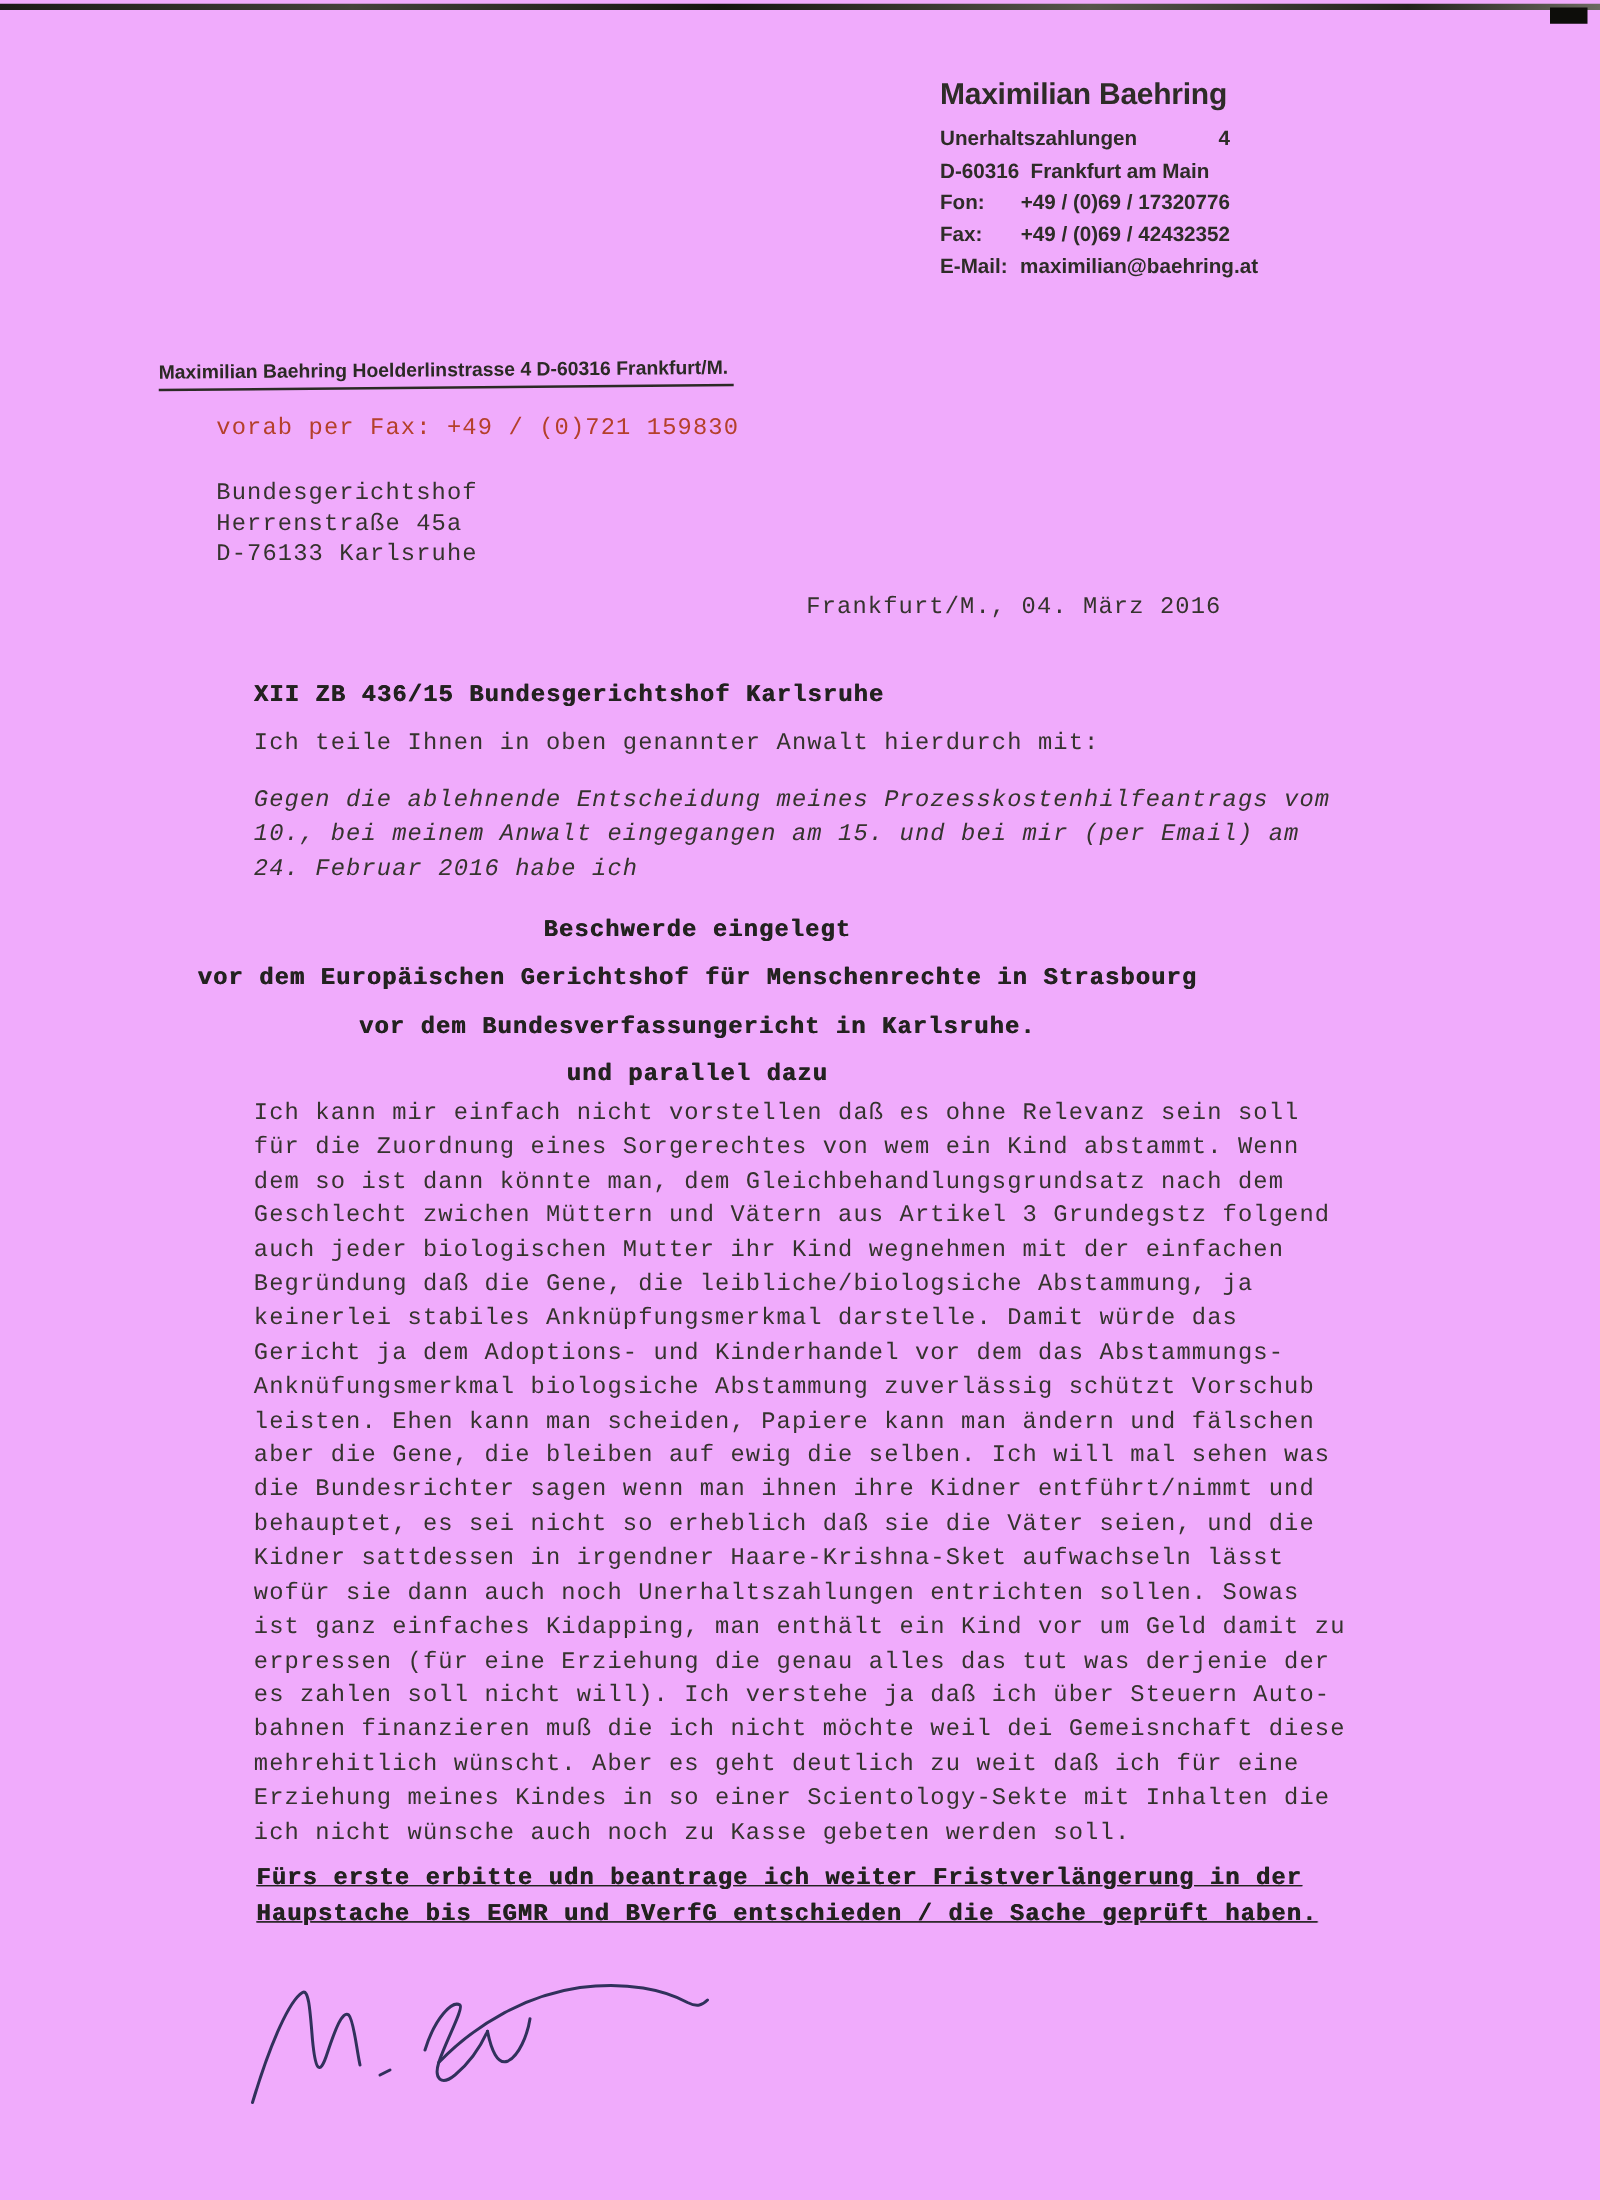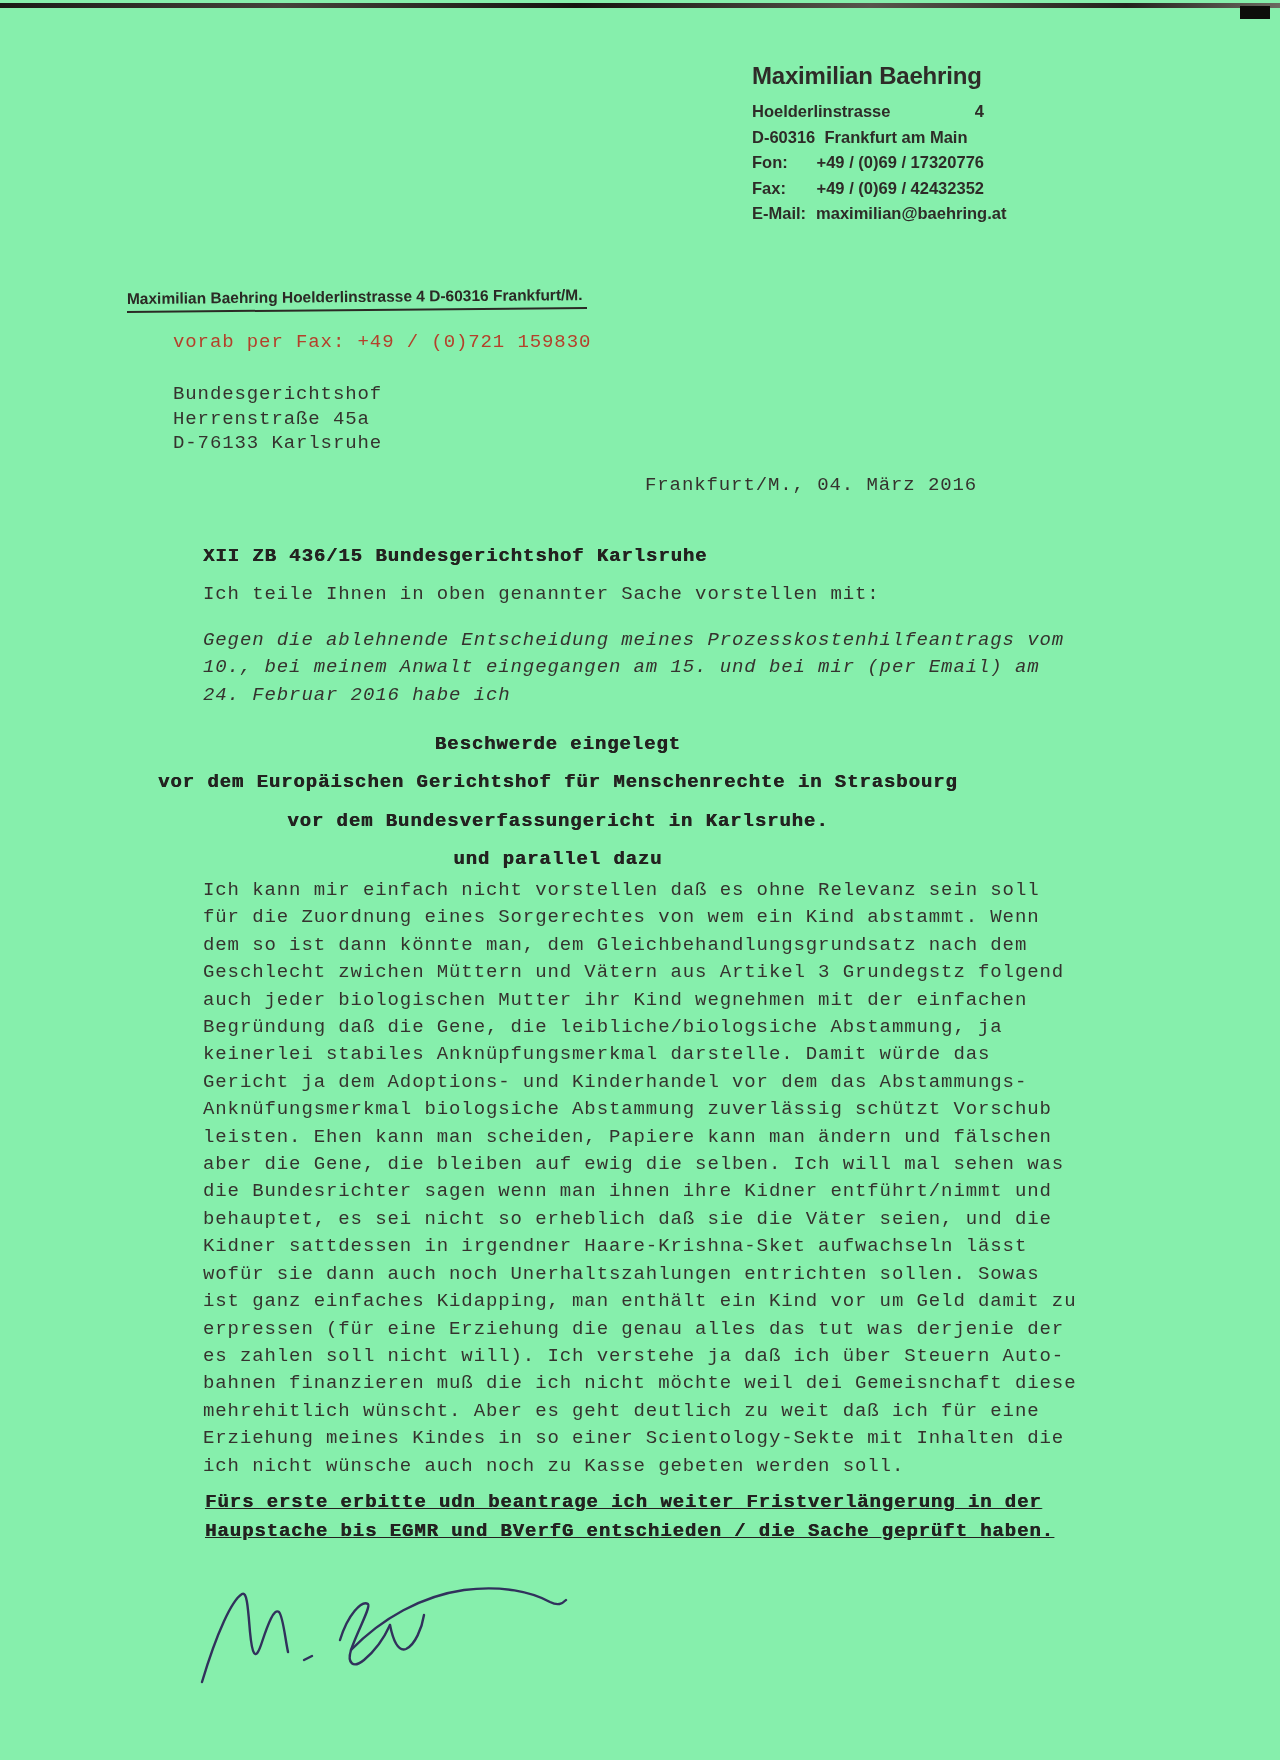--- a/index.html
+++ b/index.html
@@ -7,7 +7,7 @@
     position:relative;
     width:1280px;height:1760px;
     margin:0 auto;
-    background:#86efac;
+    background:#f0abfc;
     overflow:hidden;
     font-family:"Liberation Mono","DejaVu Sans Mono",monospace;
     color:#35332e;

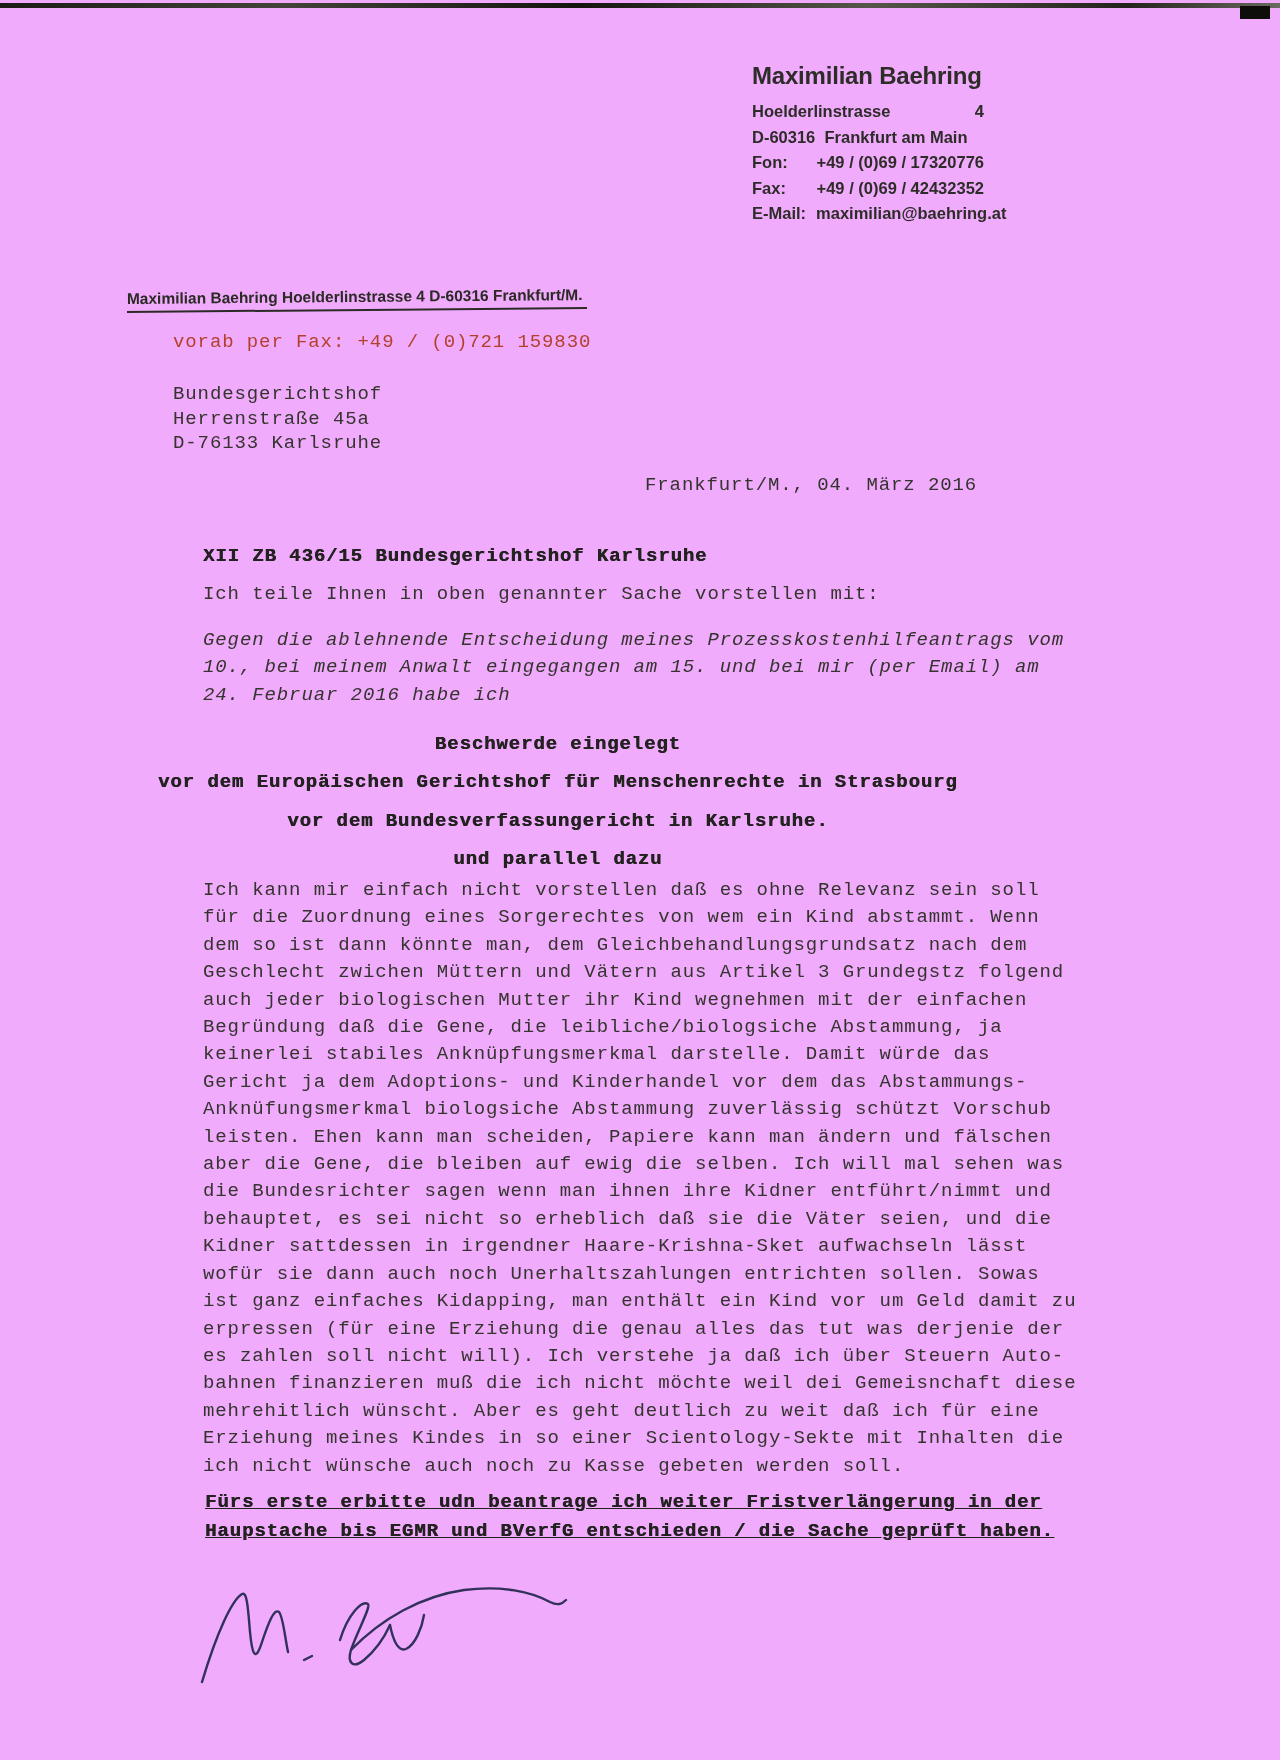--- a/index.html
+++ b/index.html
@@ -70,7 +70,7 @@
   <div class="letterhead">
     <div class="name">Maximilian Baehring</div>
     <div class="row">
-      <span class="lab">Hoelderlinstrasse</span>
+      <span class="lab">Unerhaltszahlungen</span>
       <span>4</span>
     </div>
     <div class="row">

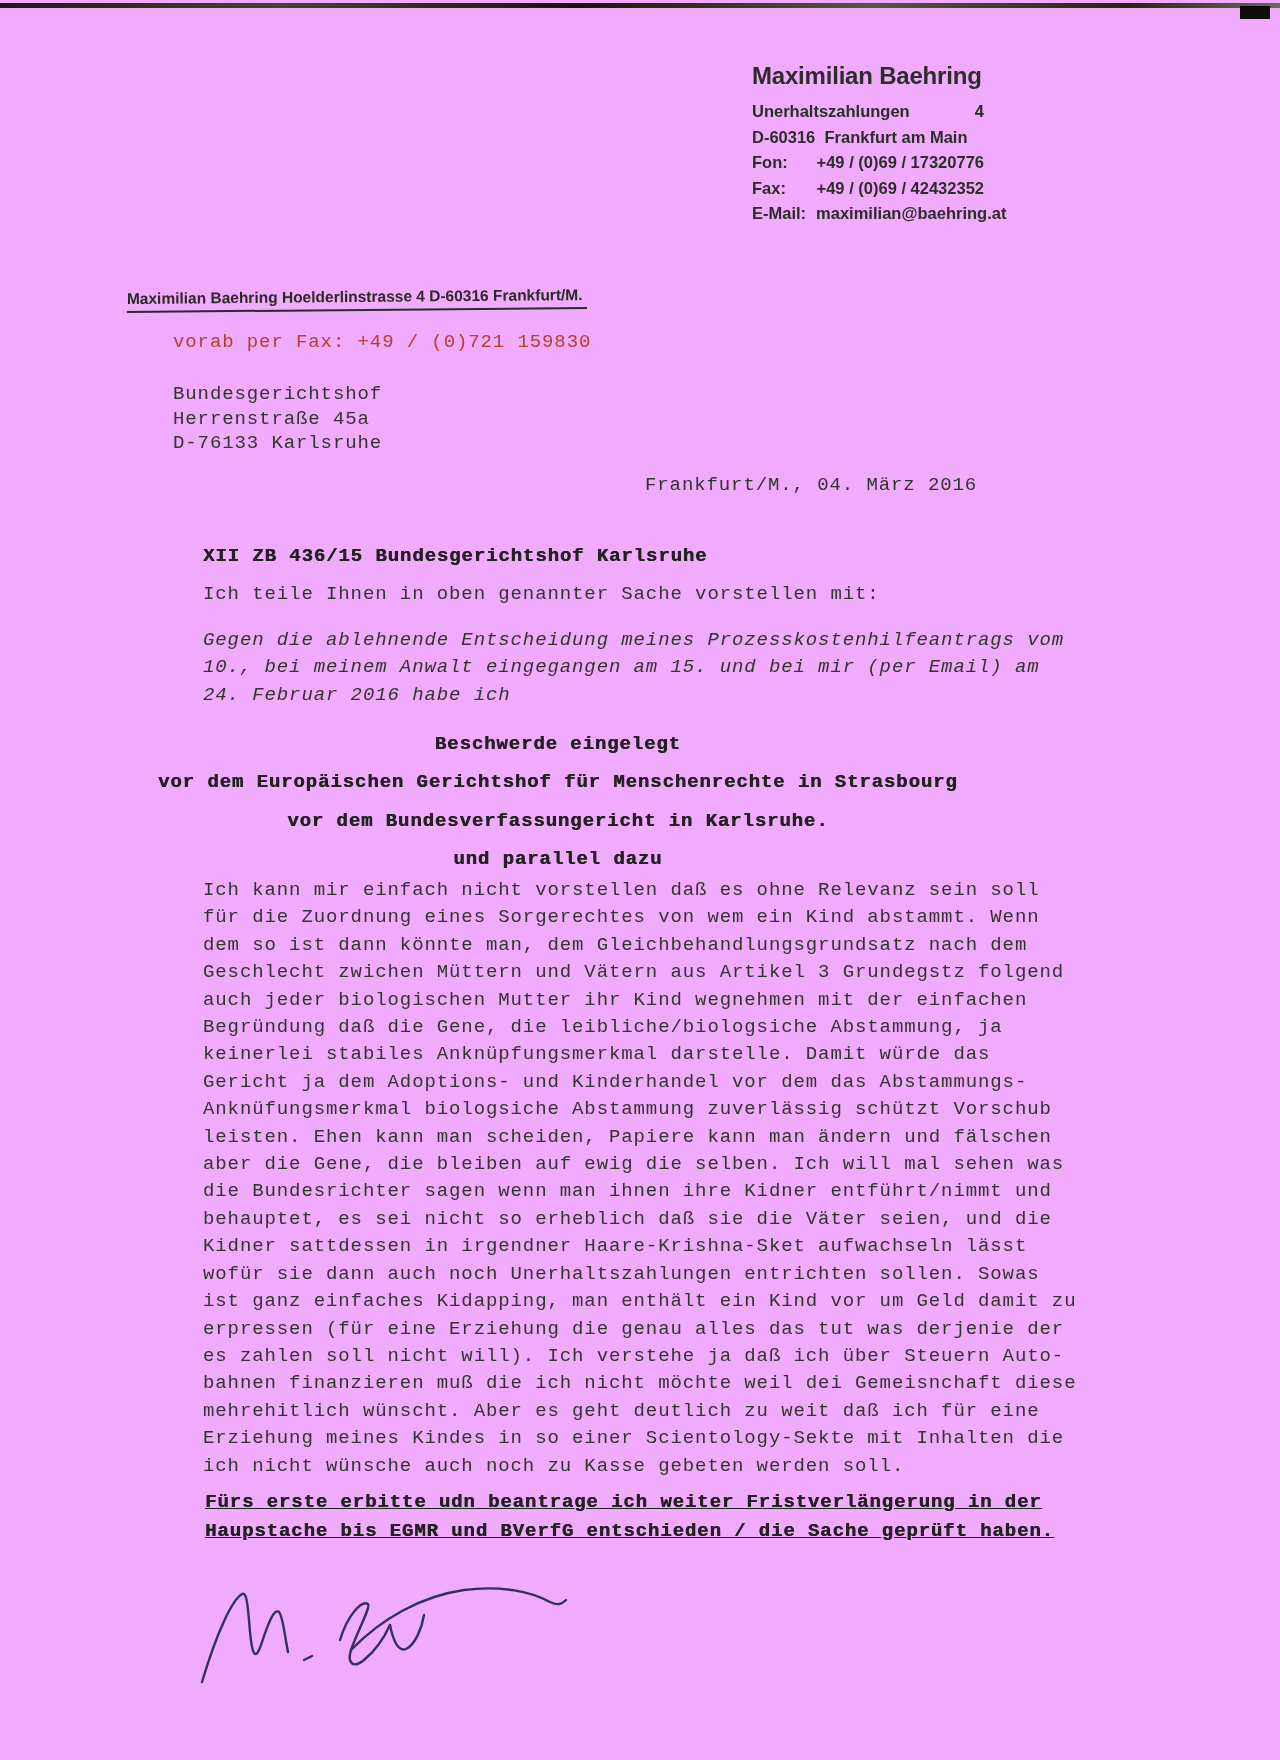--- a/index.html
+++ b/index.html
@@ -102,7 +102,7 @@
 
   <div class="subject-line mono tw-bold">XII ZB 436/15 Bundesgerichtshof Karlsruhe</div>
 
-  <div class="intro-line mono">Ich teile Ihnen in oben genannter Sache vorstellen mit:</div>
+  <div class="intro-line mono">Ich teile Ihnen in oben genannter Anwalt hierdurch mit:</div>
 
   <div class="para1 mono">Gegen die ablehnende Entscheidung meines Prozesskostenhilfeantrags vom
 10., bei meinem Anwalt eingegangen am 15. und bei mir (per Email) am

